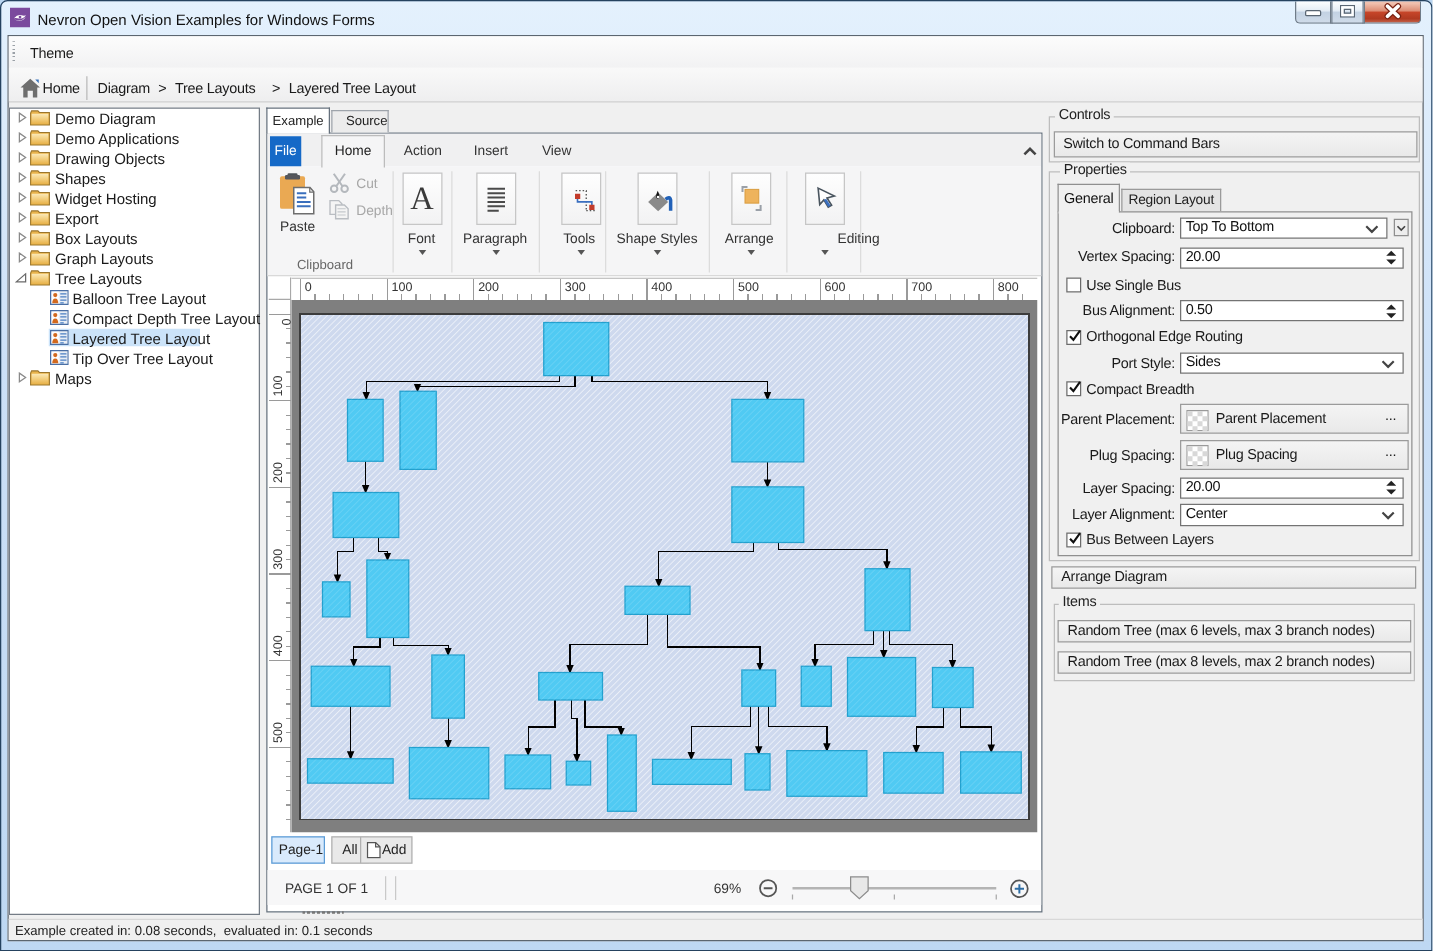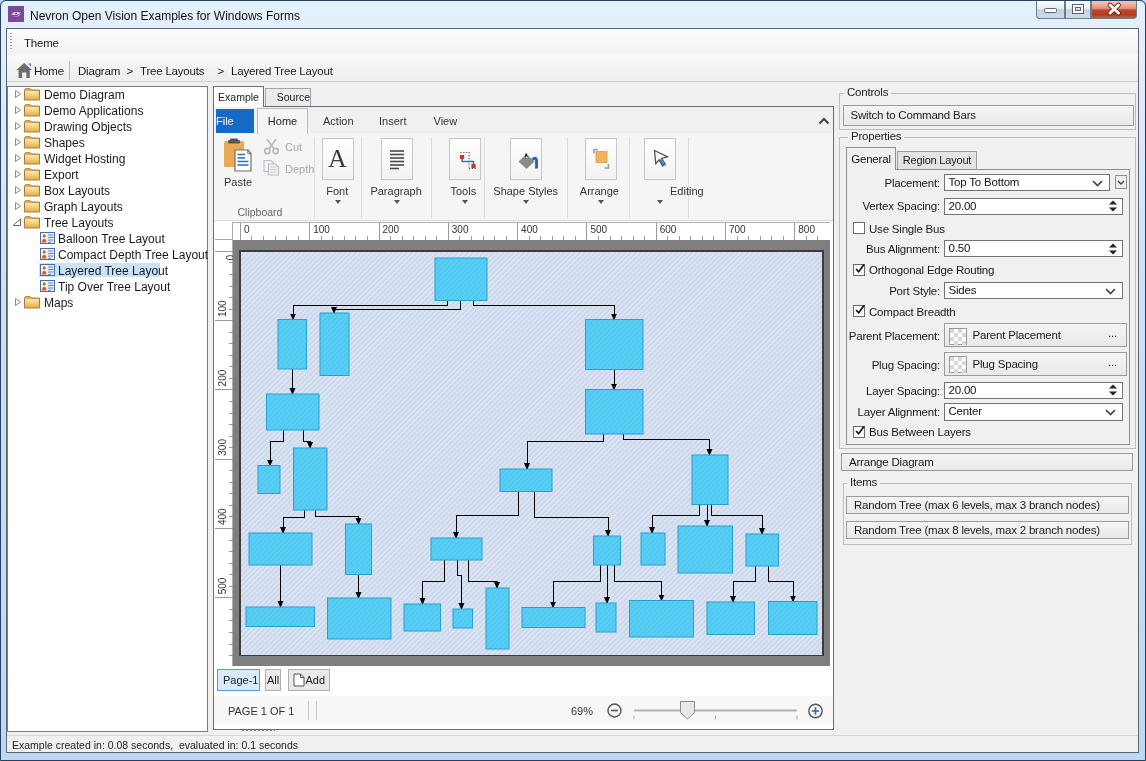--- a/index.html
+++ b/index.html
@@ -26,7 +26,7 @@
   #tabsource { left:265px; top:87.5px; width:46px; height:18px; background:#ececec; border:1px solid #9ea4ab; border-bottom:none; line-height:17px; font-size:10.5px; color:#222; text-align:right; }
   #ribbontabs { left:214px; top:107px; width:619px; height:26px; background:#f0f0f1; }
   #ribbonbody { left:214px; top:133px; width:619px; height:88px; background:#f5f5f6; border-bottom:1px solid #d9d9d9; }
-  #filetab { left:216px; top:109px; width:38px; height:24px; background:#1569c7; color:#fff; font-size:11px; line-height:24px; }
+  #filetab { left:216px; top:109px; width:25px; height:24px; background:#1569c7; color:#fff; font-size:11px; text-align:center; line-height:24px; }
   #hometab { left:257px; top:108px; width:51px; height:26px; background:#f5f5f6; border:1px solid #bcbcbc; border-bottom:none; font-size:11px; color:#222; text-align:center; line-height:25px; }
   .rtab { font-size:11px; color:#333; }
   .bigbtn { position:absolute; width:32px; height:42px; background:linear-gradient(#fefefe,#f2f2f3); border:1px solid #c6c6c6; }

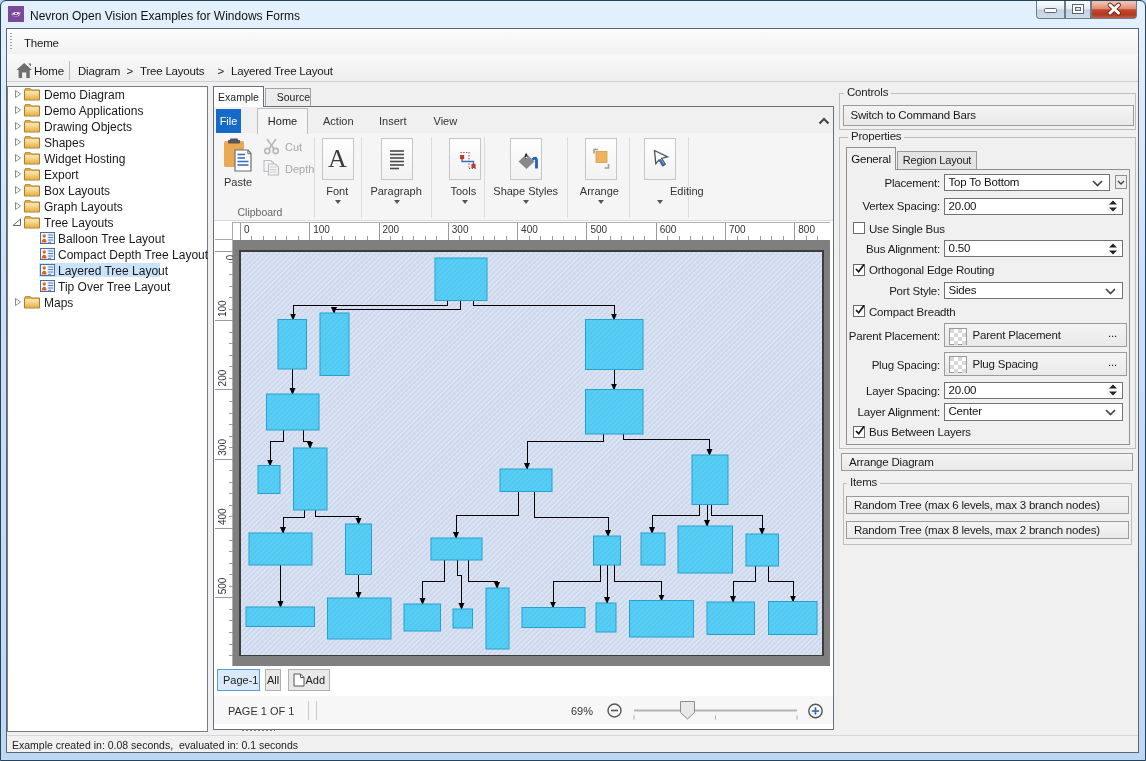--- a/index.html
+++ b/index.html
@@ -635,7 +635,7 @@
 <div class="abs" style="left:897px; top:151px; width:80px; height:18px; background:#e4e4e4; border:1px solid #9a9a9a; border-bottom:none; font-size:11px; letter-spacing:-0.2px; color:#222; text-align:center; line-height:17px;">Region Layout</div>
 <div class="abs" style="left:846px; top:169px; width:284px; height:276px; background:#f0f0f0; border:1px solid #8f8f8f;"></div>
 <div class="abs" style="left:847px; top:168.5px; width:48px; height:2px; background:#f0f0f0; z-index:4;"></div>
-<div class="abs rlabel" style="left:790px; top:177px; width:150px;">Placement:</div>
+<div class="abs rlabel" style="left:790px; top:177px; width:150px;">Clipboard:</div>
 <div class="abs input" style="left:943.5px; top:174px; width:166.5px; height:17px; line-height:15px;">Top To Bottom<svg style="position:absolute; right:6px; top:50%; margin-top:-3px;" width="11" height="7">
       <path d="M1 1 L5.5 5.5 L10 1" fill="none" stroke="#444" stroke-width="1.7"></path>
     </svg></div>

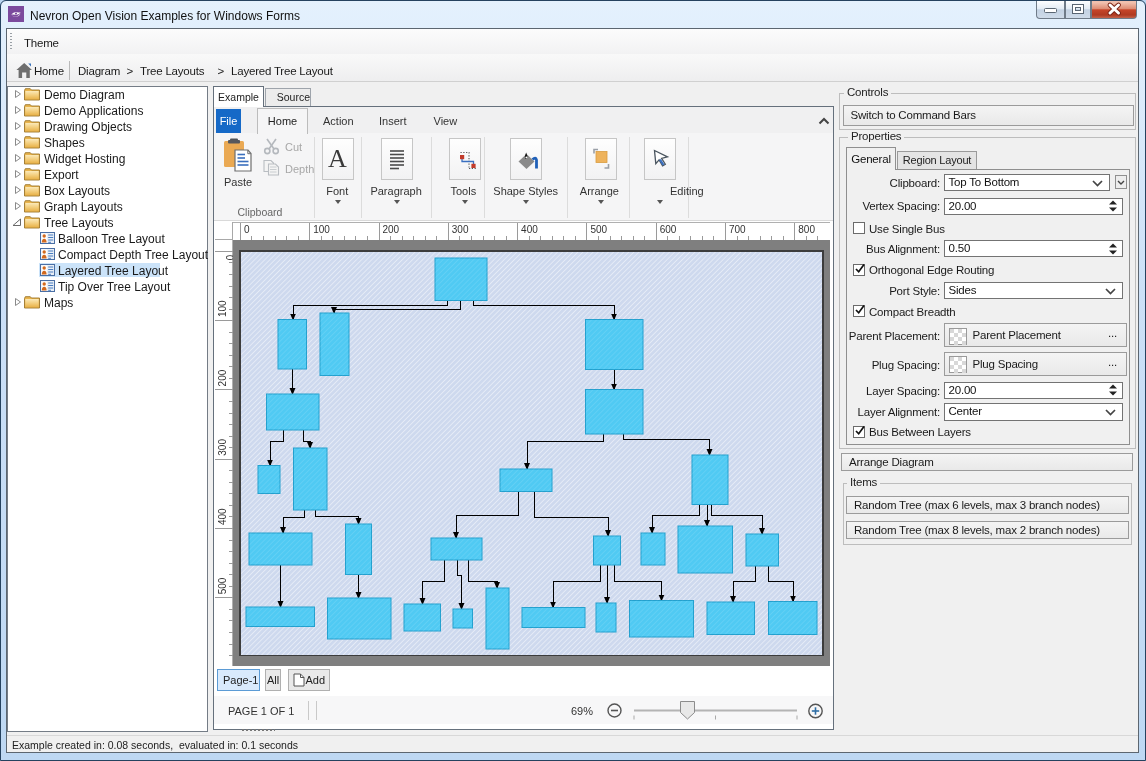--- a/index.html
+++ b/index.html
@@ -603,7 +603,7 @@
     </g>
 </svg>
 <div class="abs ptab" style="left:217px; width:43px; background:#d9eafc; border:1px solid #5b9bd5; line-height:20px; padding-left:5px;">Page-1</div>
-<div class="abs ptab" style="left:265px; width:16px; background:#e9e9e9; border:1px solid #b0b0b0; line-height:20px; text-align:center;">All</div>
+<div class="abs ptab" style="left:265px; width:30px; background:#e9e9e9; border:1px solid #b0b0b0; line-height:20px; text-align:center;">All</div>
 <div class="abs ptab" style="left:287.5px; width:42px; background:#e9e9e9; border:1px solid #b0b0b0; line-height:20px;"><svg style="position:absolute;left:4px;top:3px;" width="12" height="14">
       <path d="M1 1 L7.5 1 11 4.5 11 13 1 13 Z" fill="#fff" stroke="#555" stroke-width="1"></path>
       <path d="M7.5 1 7.5 4.5 11 4.5" fill="none" stroke="#555" stroke-width="1"></path>

